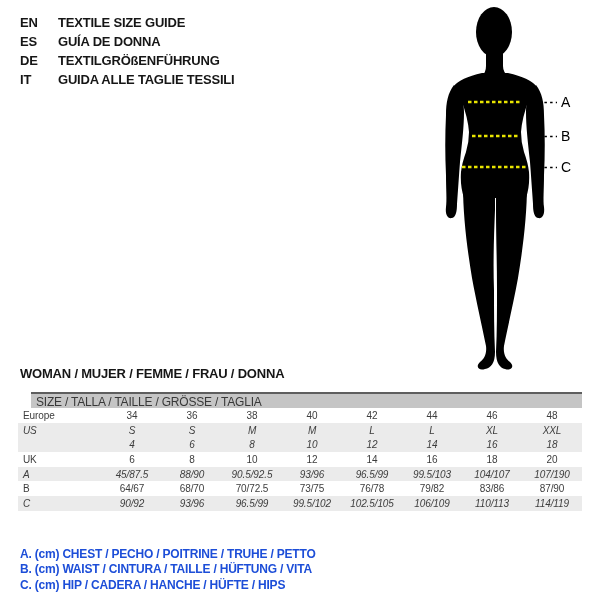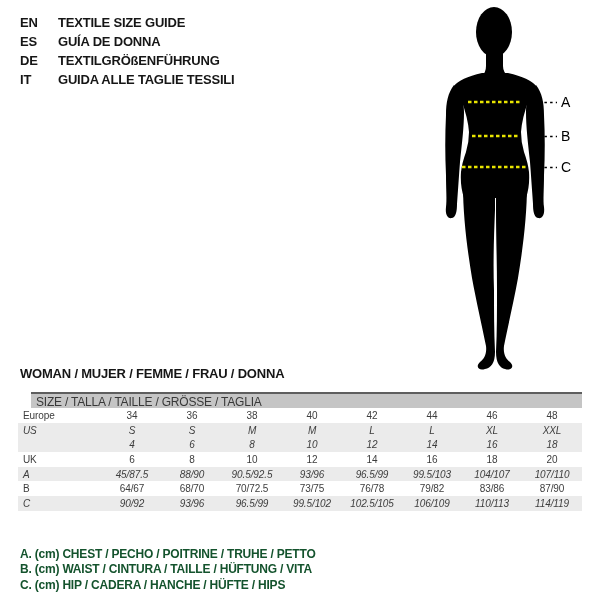--- a/index.html
+++ b/index.html
@@ -152,7 +152,7 @@
     <div class="tcell">96.5/99</div>
     <div class="tcell">99.5/103</div>
     <div class="tcell">104/107</div>
-    <div class="tcell">107/110</div>
+    <div class="tcell">107/190</div>
   </div>
 
   <div class="trow">

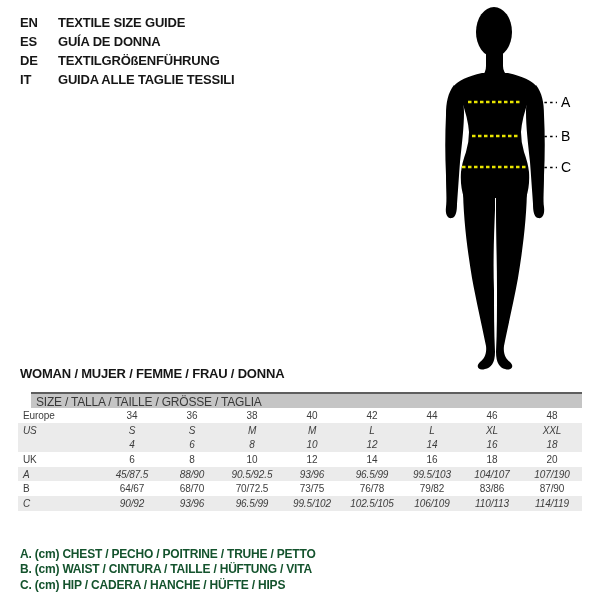--- a/index.html
+++ b/index.html
@@ -30,7 +30,7 @@
   
   .legend{position:absolute;left:20px;top:547px;}
   .legend-line{height:15.4px;line-height:15.4px;font-weight:700;font-size:12px;
-    letter-spacing:-0.2px;color:#14532d;}
+    letter-spacing:-0.2px;color:#1d4ed8;}
 </style>
 </head>
 <body>

